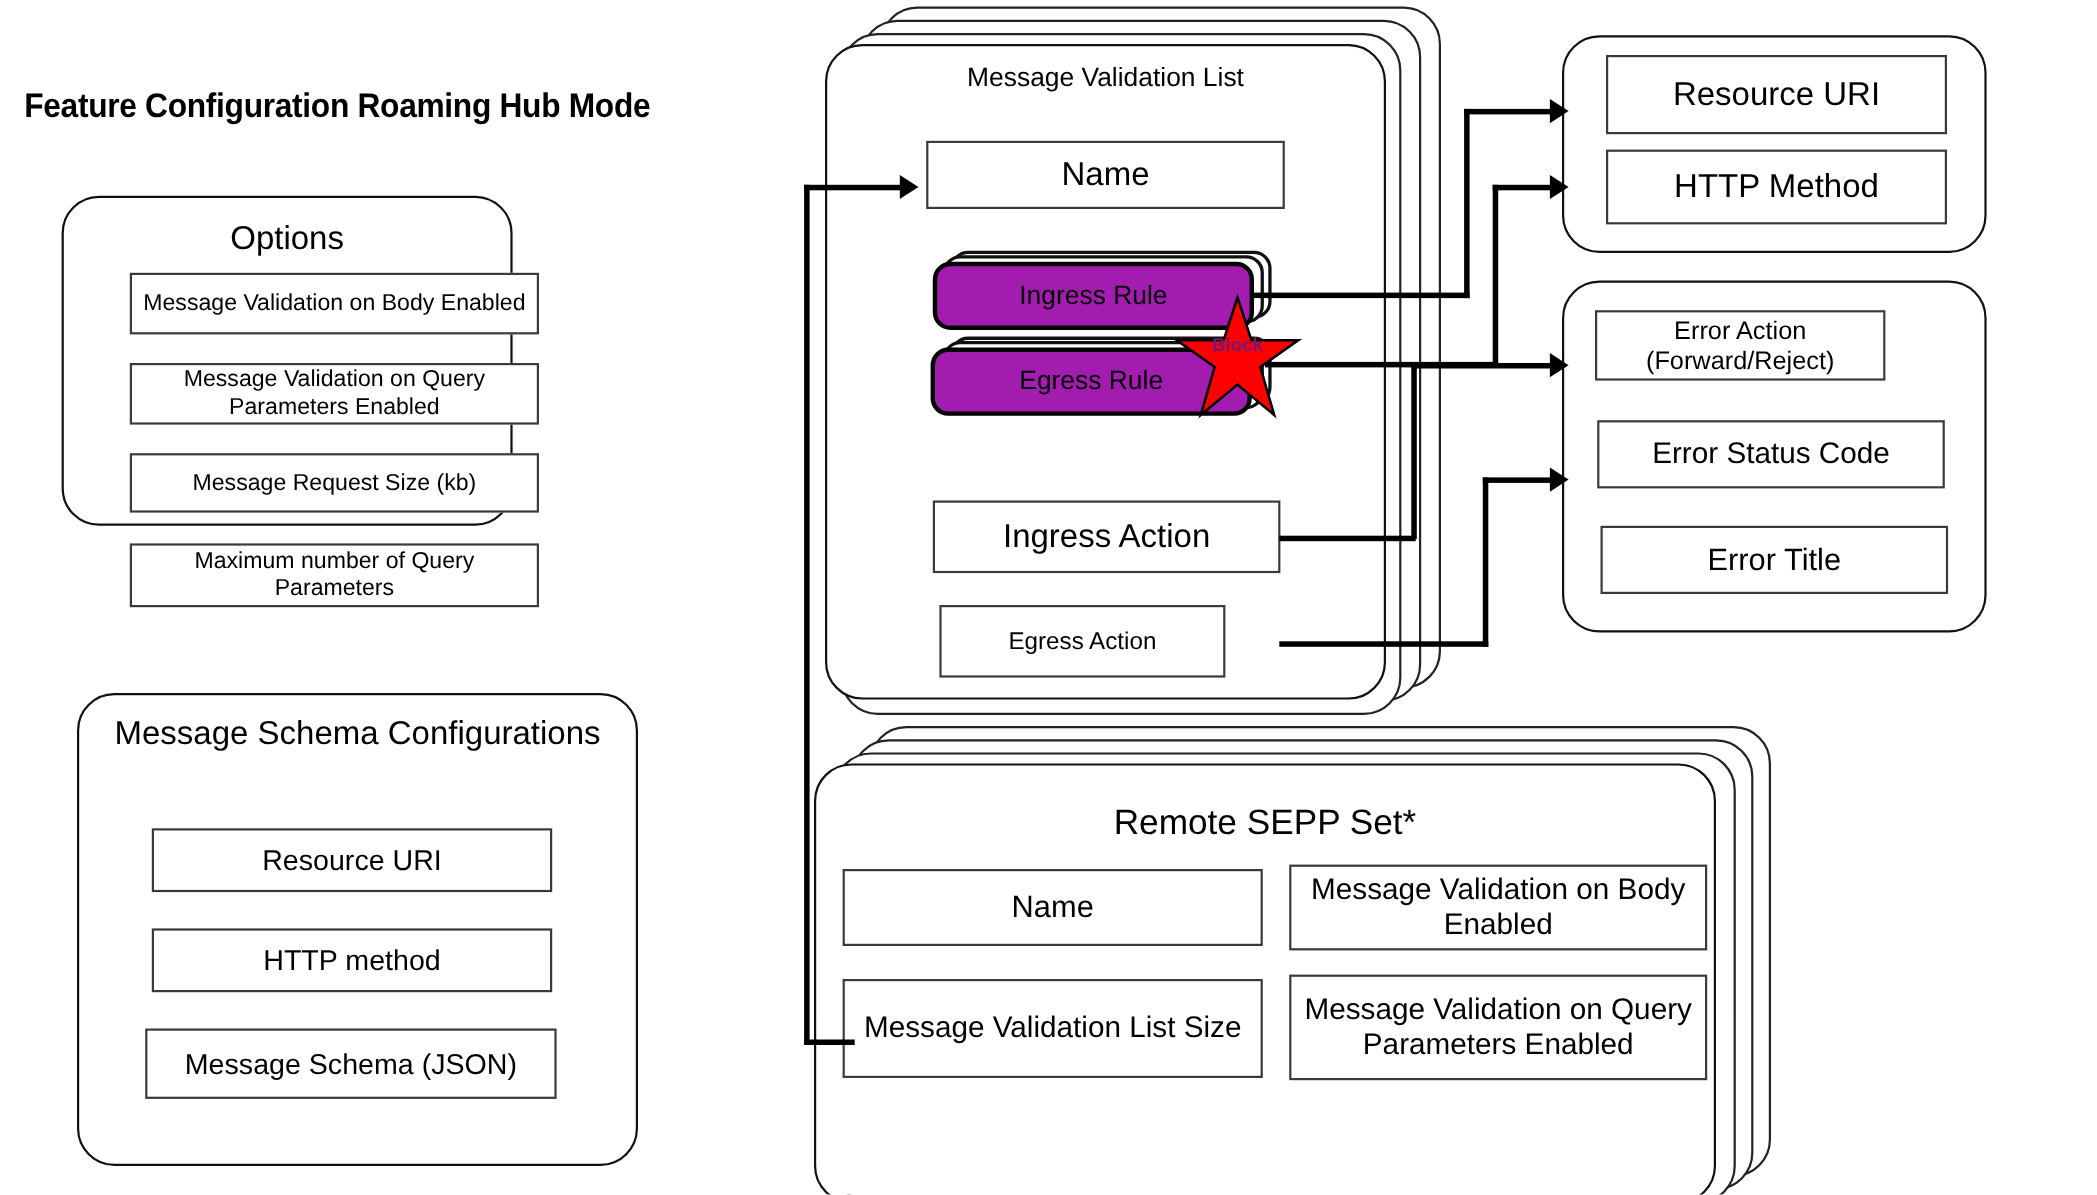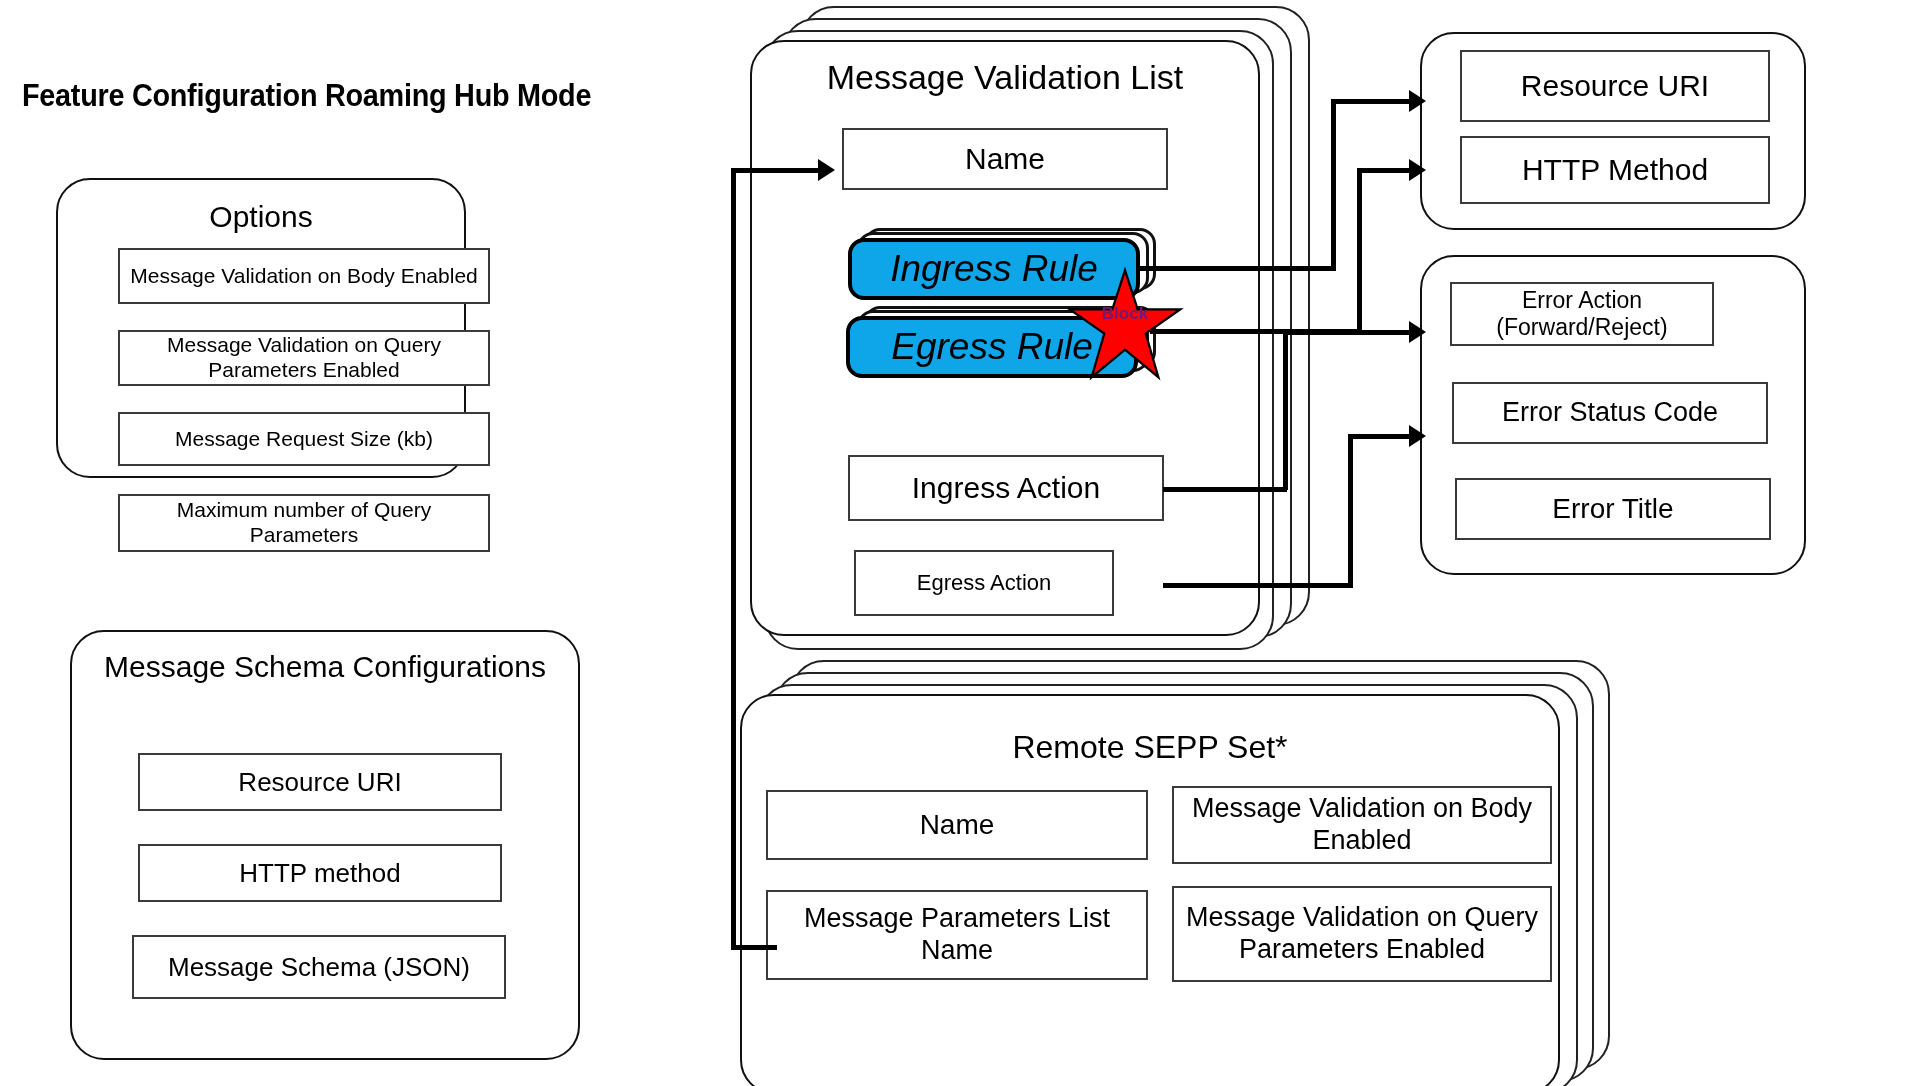--- a/index.html
+++ b/index.html
@@ -75,7 +75,7 @@
   <div class="stackline" style="left:782px;top:18px;width:510px;height:620px;"></div>
   <div class="stackline" style="left:764px;top:30px;width:510px;height:620px;"></div>
   <div class="card" style="left:750px;top:40px;width:510px;height:596px;"></div>
-  <div class="card-hdr" style="left:750px;top:58px;width:510px;font-size:34px;">Message Validation List</div>
+  <div class="card-hdr" style="left:750px;top:58px;width:510px;font-size:24px;">Message Validation List</div>
 
   <div class="attr" style="left:842px;top:128px;width:326px;height:62px;font-size:30px;">Name</div>
 

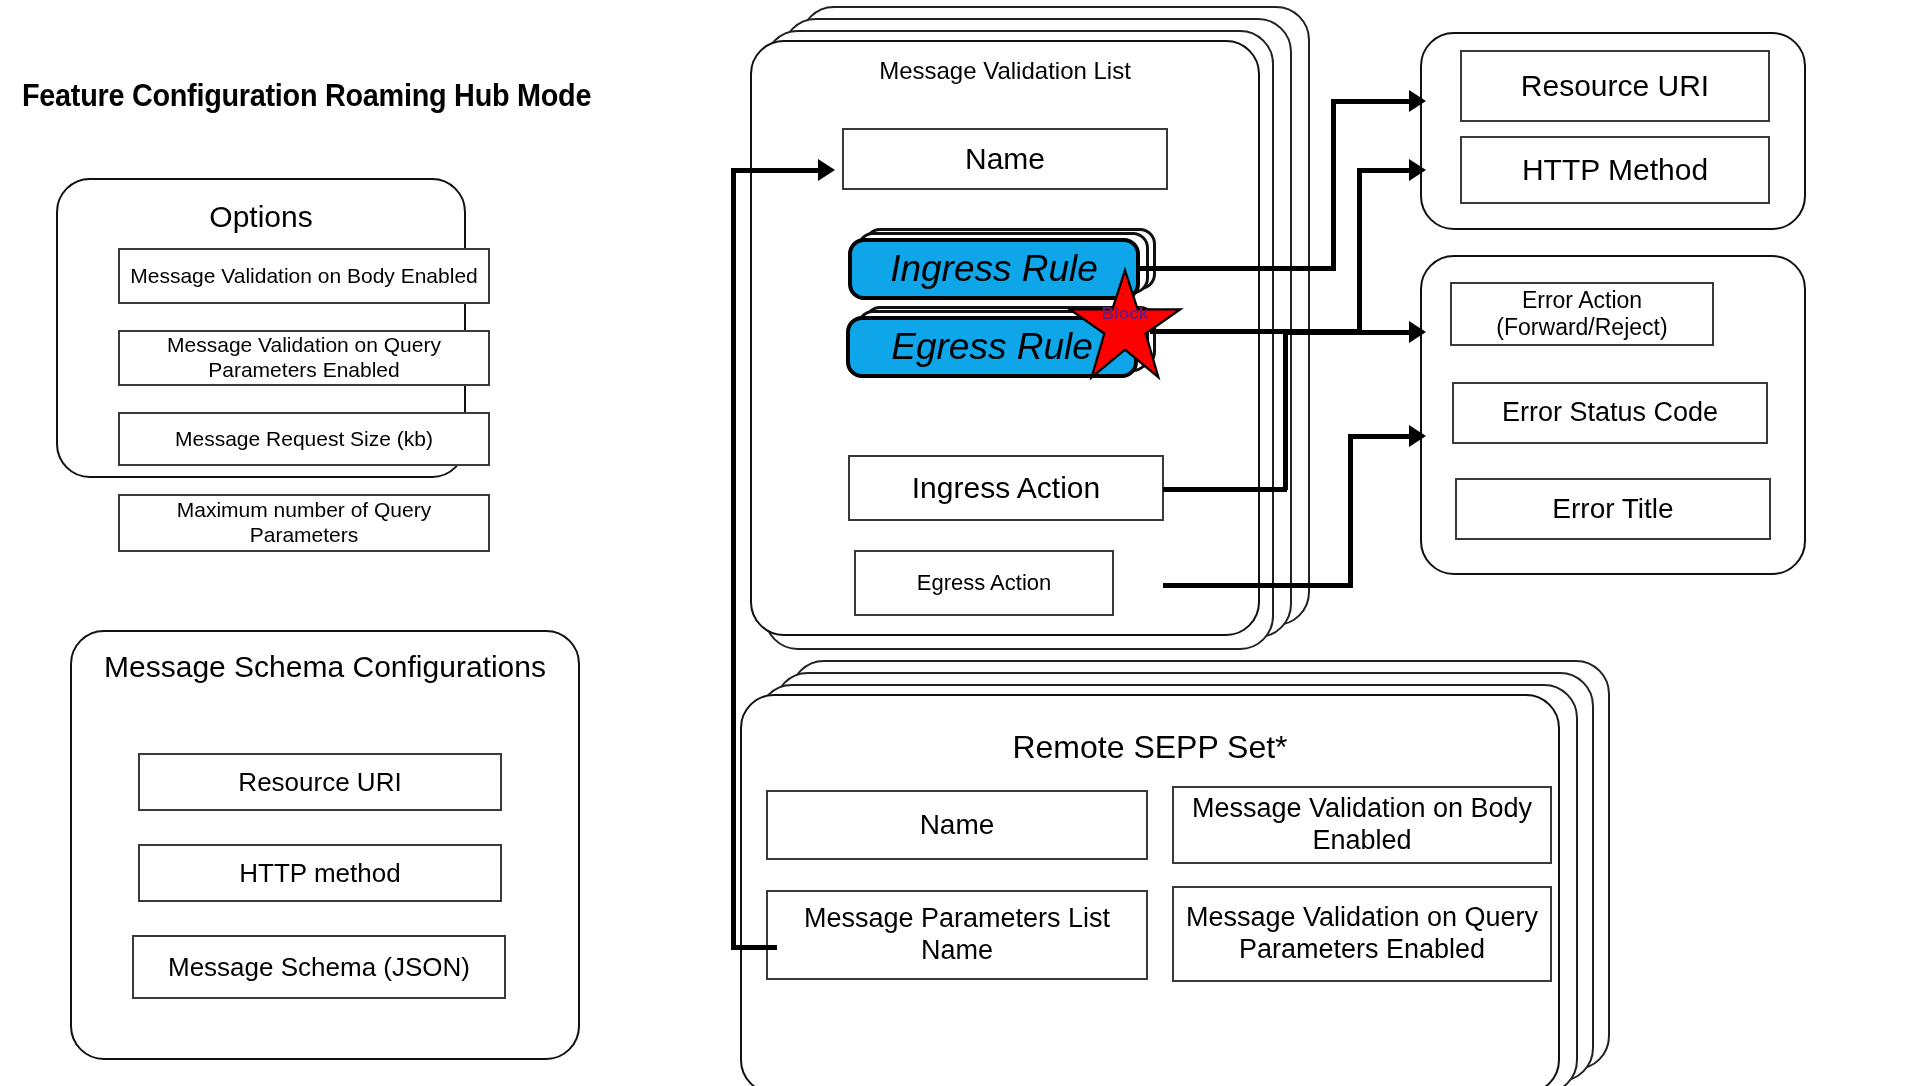--- a/index.html
+++ b/index.html
@@ -34,8 +34,8 @@
 
   
   .ruleStackBack{position:absolute;box-sizing:border-box;border:3px solid #111;border-radius:16px;background:#fff;}
-  .ruleBox{position:absolute;box-sizing:border-box;border:4px solid #000;border-radius:16px;background:#0ea5e9;
-           display:flex;align-items:center;justify-content:center;font-size:37px;font-style:italic;}
+  .ruleBox{position:absolute;box-sizing:border-box;border:4px solid #000;border-radius:16px;background:#a21caf;
+           display:flex;align-items:center;justify-content:center;font-size:24px;}
 
   
   .ln{position:absolute;background:#000;}

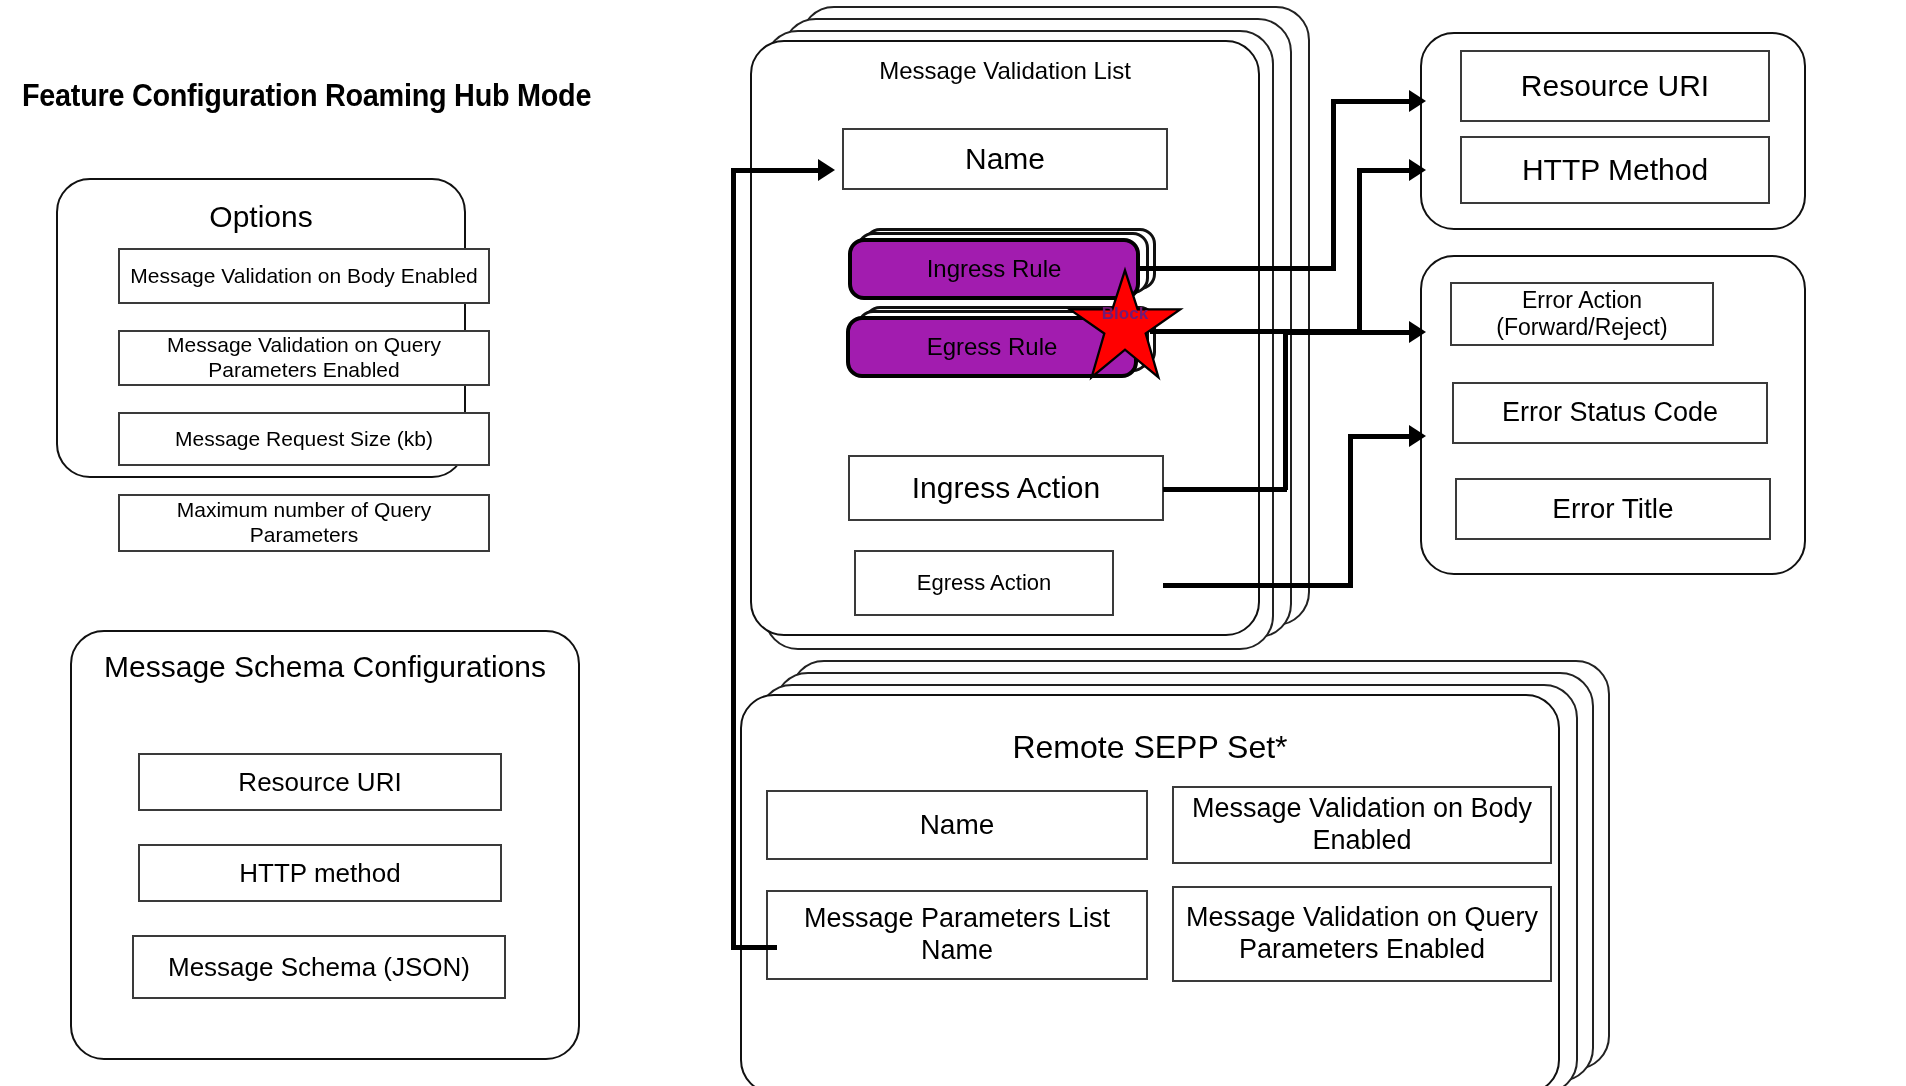--- a/index.html
+++ b/index.html
@@ -106,7 +106,7 @@
   <div class="card-hdr" style="left:740px;top:730px;width:820px;font-size:32px;">Remote SEPP Set*</div>
 
   <div class="attr" style="left:766px;top:790px;width:382px;height:70px;font-size:28px;">Name</div>
-  <div class="attr" style="left:766px;top:890px;width:382px;height:90px;font-size:27px;">Message Parameters List Name</div>
+  <div class="attr" style="left:766px;top:890px;width:382px;height:90px;font-size:27px;">Message Validation List Size</div>
 
   <div class="attr" style="left:1172px;top:786px;width:380px;height:78px;font-size:27px;">Message Validation on Body Enabled</div>
   <div class="attr" style="left:1172px;top:886px;width:380px;height:96px;font-size:27px;">Message Validation on Query Parameters Enabled</div>

